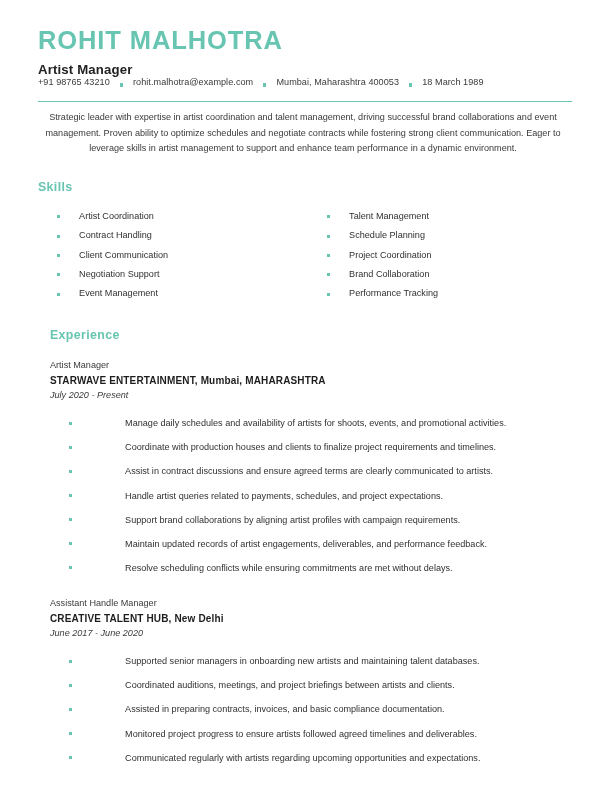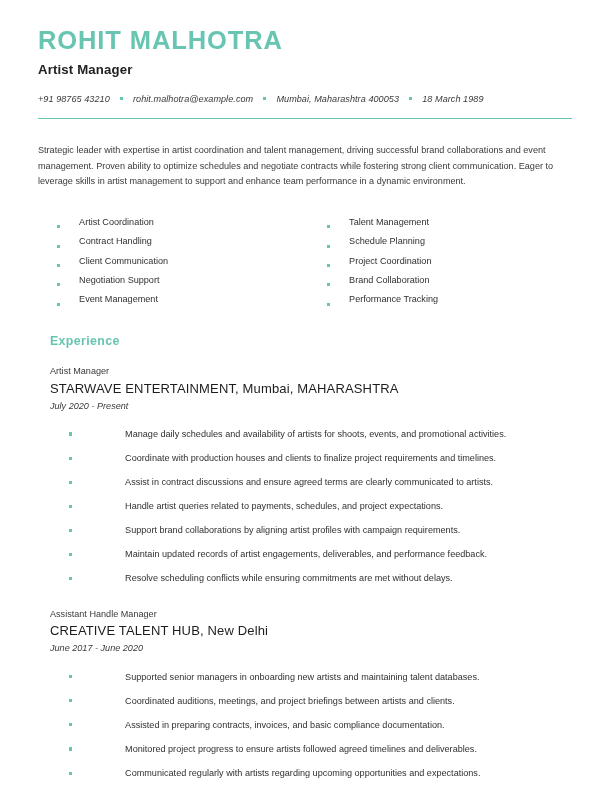--- a/index.html
+++ b/index.html
@@ -45,13 +45,11 @@
 
   .contact-row {
     display: flex;
-    align-items: center;
+    align-items: flex-end;
     flex-wrap: nowrap;
-    margin-top: 17px;
     font-size: 9.1px;
     color: #3a3a3a;
     letter-spacing: 0.05px;
-    font-style: italic;
   }
   .contact-item { white-space: nowrap; }
   .contact-sep {

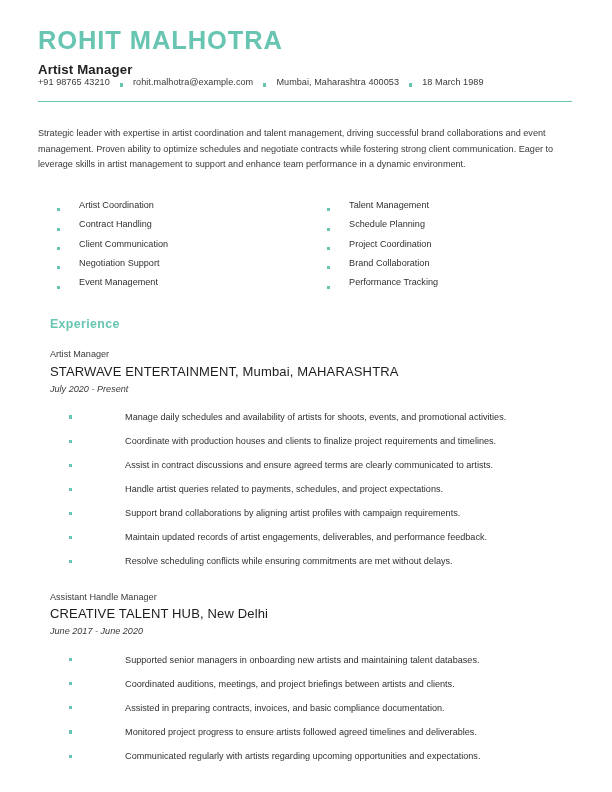--- a/index.html
+++ b/index.html
@@ -70,12 +70,12 @@
 
   
   .summary {
-    margin-top: 24px;
+    margin-top: 8px;
     font-size: 9.1px;
     line-height: 1.72;
     color: #3a3a3a;
     width: 530px;
-    text-align: left;
+    text-align: center;
   }
 
   

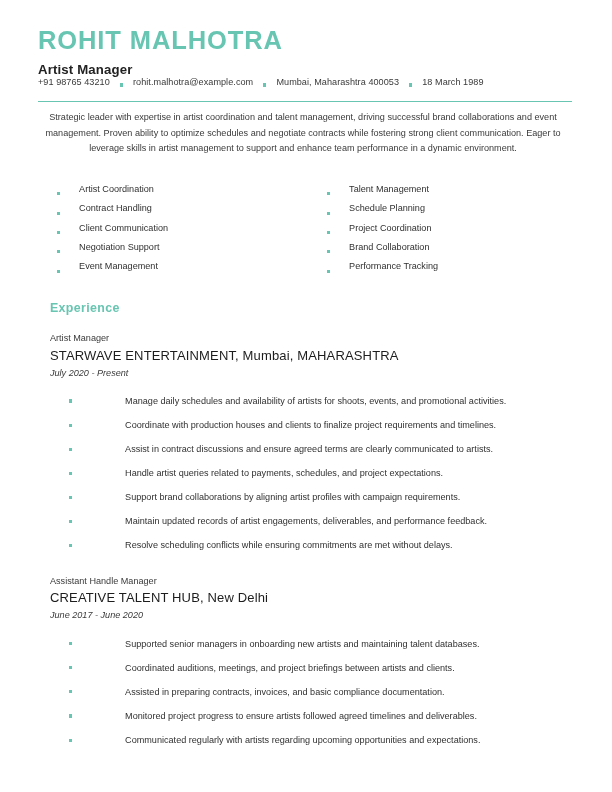--- a/index.html
+++ b/index.html
@@ -179,6 +179,7 @@
   <div class="summary">Strategic leader with expertise in artist coordination and talent management, driving successful brand collaborations and event management. Proven ability to optimize schedules and negotiate contracts while fostering strong client communication. Eager to leverage skills in artist management to support and enhance team performance in a dynamic environment.</div>
 
   <div class="skills-section">
+    <div class="section-title">Skills</div>
     <div class="skills-grid">
 
       <div class="skill-item">

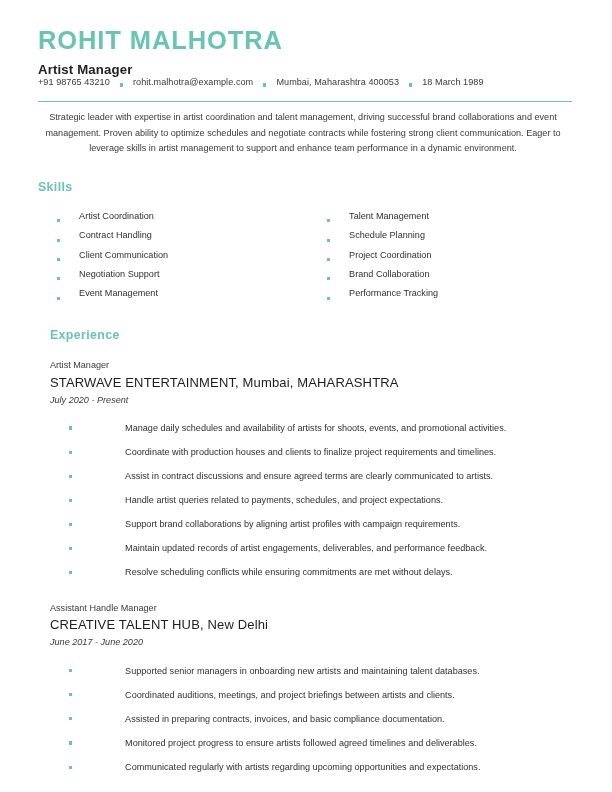--- a/index.html
+++ b/index.html
@@ -99,7 +99,7 @@
   }
   .skill-item {
     display: flex;
-    align-items: center;
+    align-items: flex-start;
     font-size: 9.1px;
     color: #303030;
     height: 19.4px;

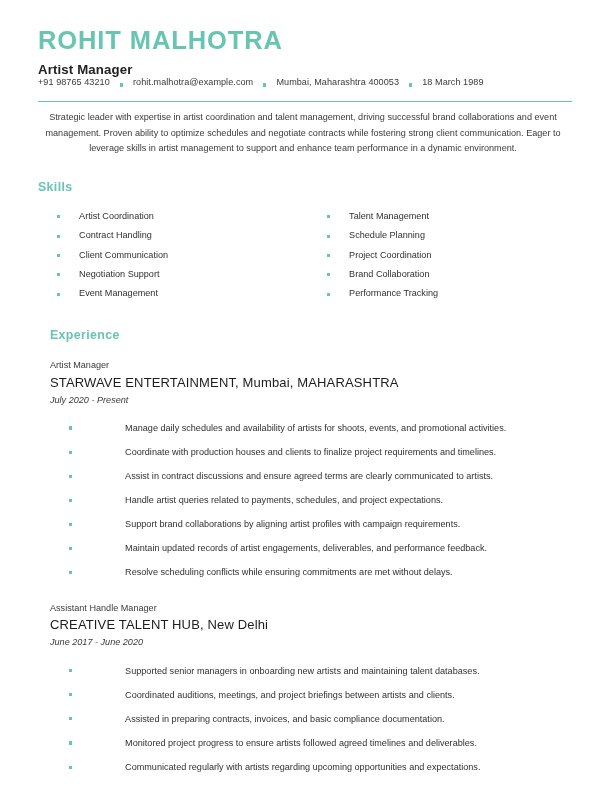--- a/index.html
+++ b/index.html
@@ -127,8 +127,8 @@
     line-height: 1.52;
   }
   .job-company {
-    font-size: 13px;
-    font-weight: normal;
+    font-size: 10px;
+    font-weight: bold;
     color: #1d1d1d;
     line-height: 1.55;
     letter-spacing: 0.15px;

